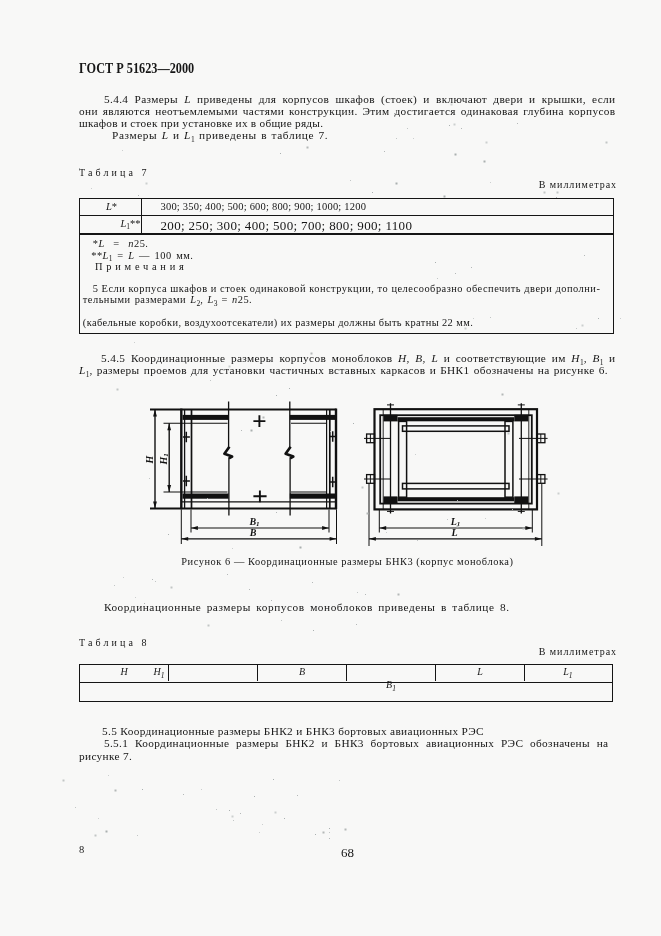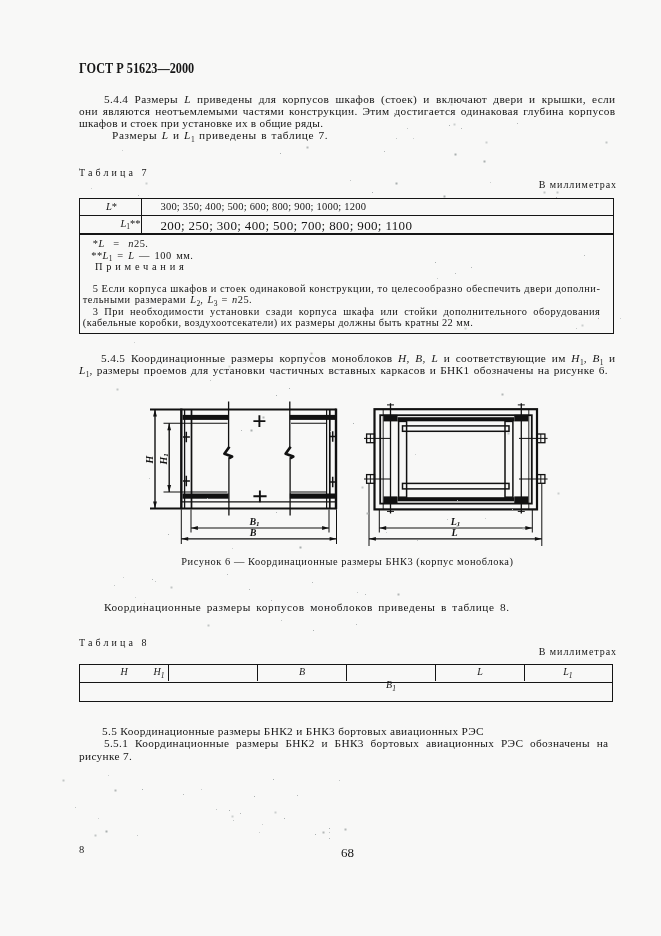--- a/index.html
+++ b/index.html
@@ -53,7 +53,6 @@
 
   <div class="abs note" style="left:3.3px;top:95.3px;word-spacing:1px">тельными размерами <i>L</i><sub>2</sub>, <i>L</i><sub>3</sub> = <i>n</i>25.</div>
 
-  <div class="abs note jl" style="left:3.3px;top:106.6px;width:517.6px;text-indent:9.9px">3 При необходимости установки сзади корпуса шкафа или стойки дополнительного оборудования</div>
 
   <div class="abs note" style="left:3.3px;top:117.9px;letter-spacing:0.4px">(кабельные коробки, воздухоотсекатели) их размеры должны быть кратны 22 мм.</div>
 </div>

